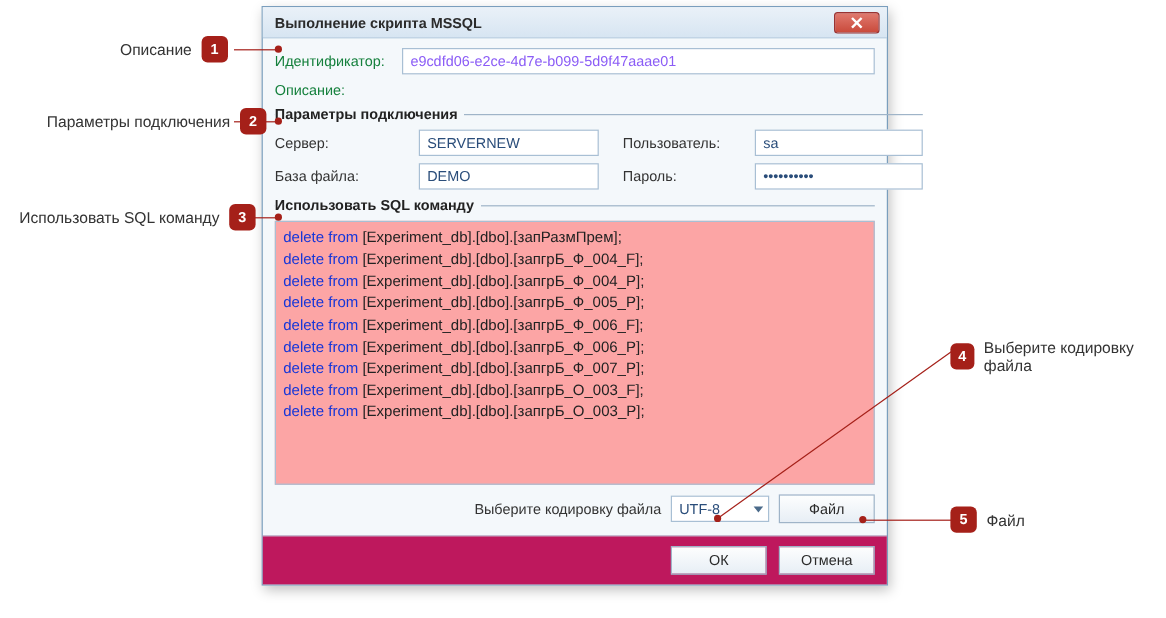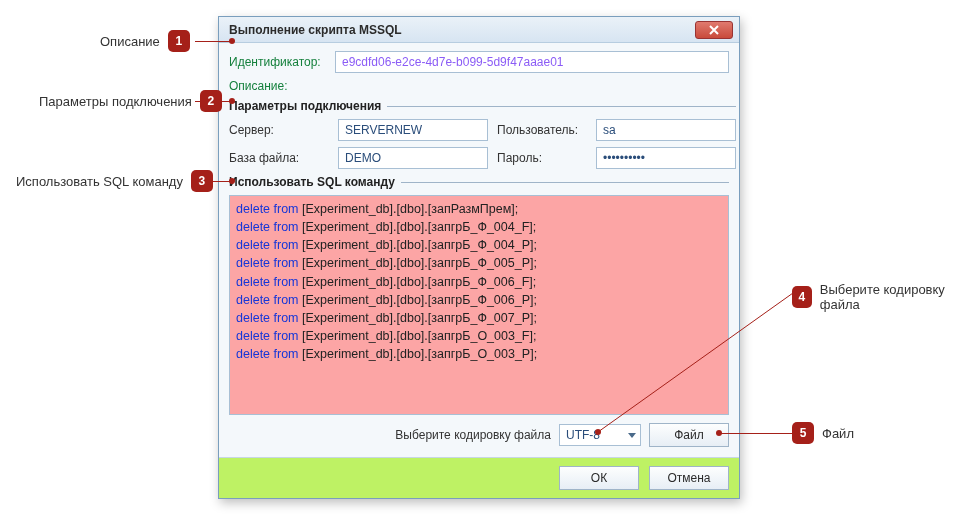--- a/index.html
+++ b/index.html
@@ -58,7 +58,6 @@
     box-shadow: 2px 4px 10px rgba(0,0,0,0.25);
     display: flex;
     flex-direction: column;
-    margin-top: 11px;
   }
   .titlebar {
     background: linear-gradient(#eaf1f8,#d7e5f2);

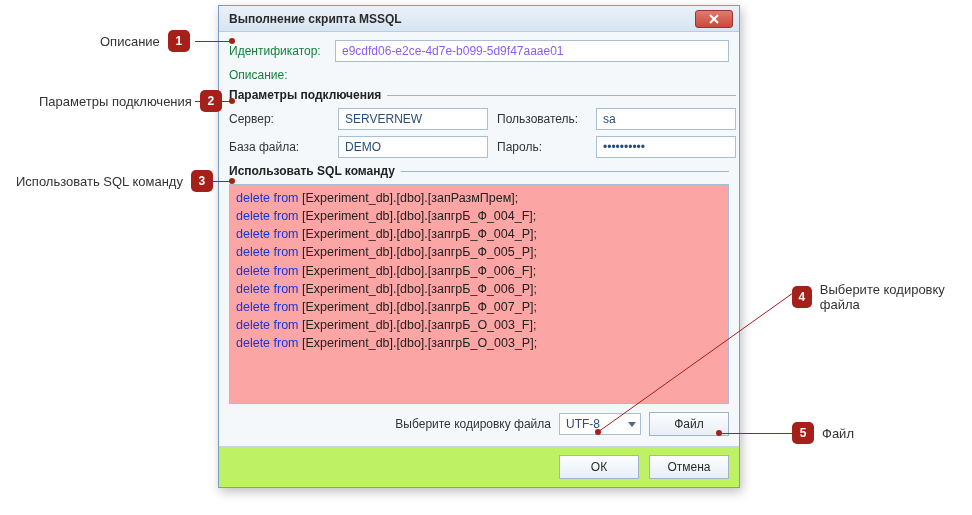--- a/index.html
+++ b/index.html
@@ -117,7 +117,7 @@
   .grid2 {
     display: grid;
     grid-template-columns: 100px 150px 90px 140px;
-    gap: 6px 9px;
+    gap: 6px 20px;
     align-items: center;
   }
   .grid2 label { color: #333; }

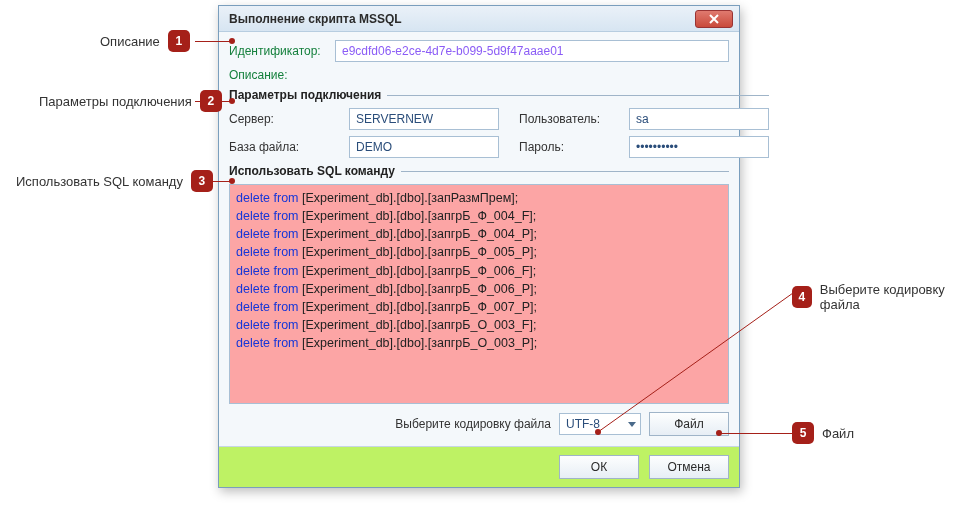--- a/index.html
+++ b/index.html
@@ -174,7 +174,7 @@
   }
   .footer {
     border-top: 1px solid #c7d6e4;
-    background: #bef264;
+    background: #be185d;
     padding: 8px 10px;
     display: flex;
     justify-content: flex-end;

